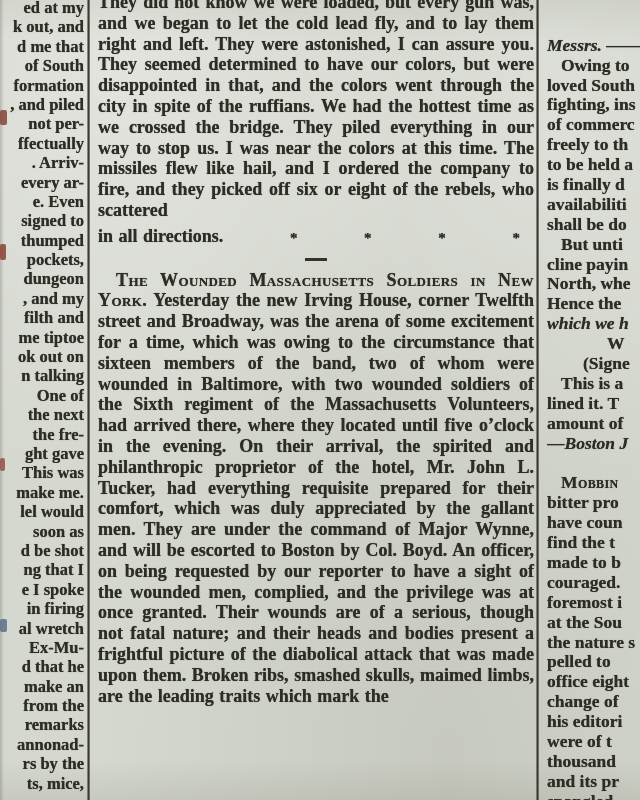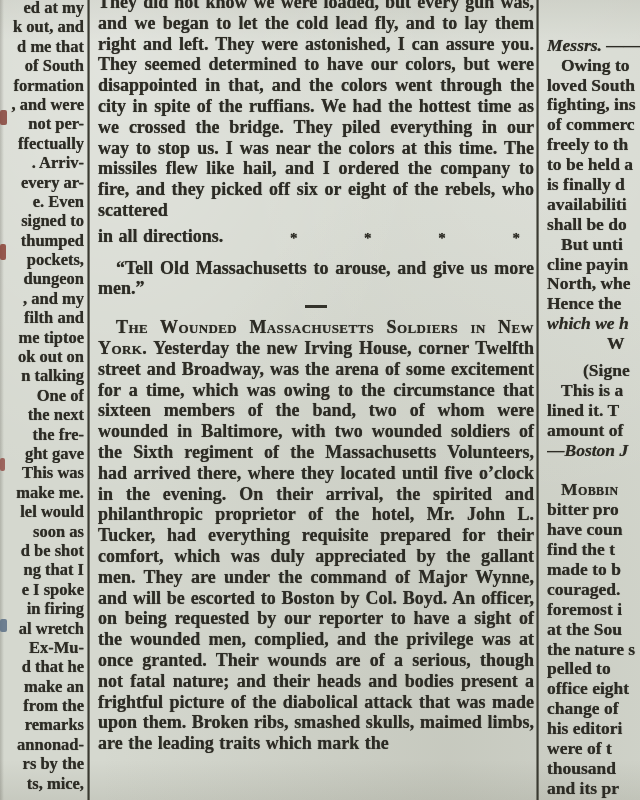--- a/index.html
+++ b/index.html
@@ -85,7 +85,7 @@
       <div>d me that</div>
       <div>of South</div>
       <div>formation</div>
-      <div>, and were</div>
+      <div>, and piled</div>
       <div>not per-</div>
       <div>ffectually</div>
       <div>.  Arriv-</div>

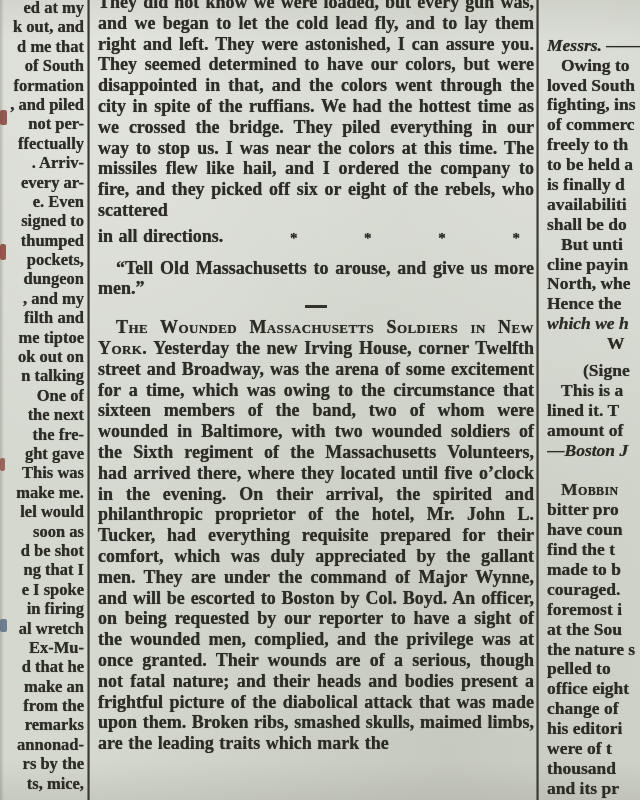--- a/index.html
+++ b/index.html
@@ -136,7 +136,6 @@
       <span class="ast">*</span>
     </div>
 
-    <p class="ind">“Tell Old Massachusetts to arouse, and give us more men.”</p>
 
 
     <div class="divider"></div>

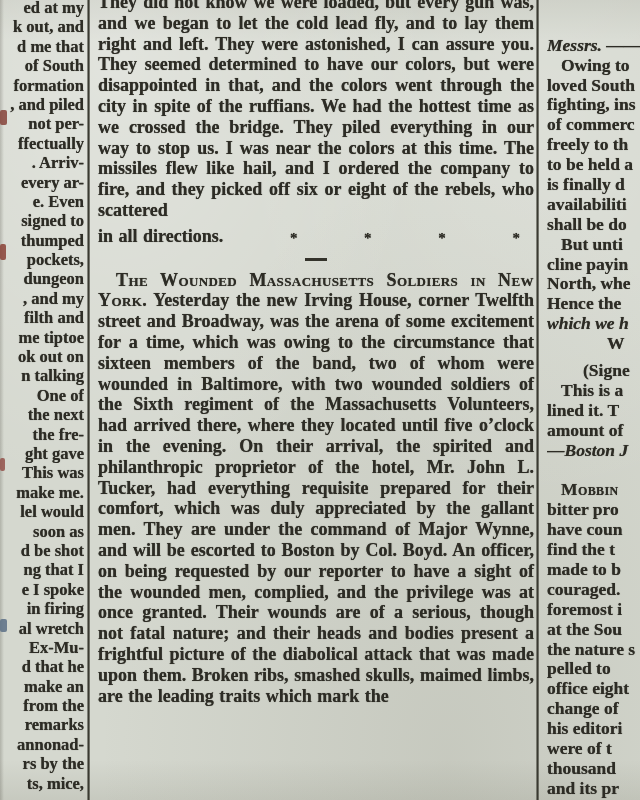--- a/index.html
+++ b/index.html
@@ -57,7 +57,7 @@
   .right-col div{height:19.9px;overflow:hidden;}
   .i{font-style:italic;}
   .sig{padding-left:60px;}
-  .sig2{padding-left:36px;margin-top:7px;}
+  .sig2{padding-left:36px;}
   .right-col .ind{text-indent:14px;}
   
   .artifact{position:absolute;border-radius:2px;opacity:0.85;}

